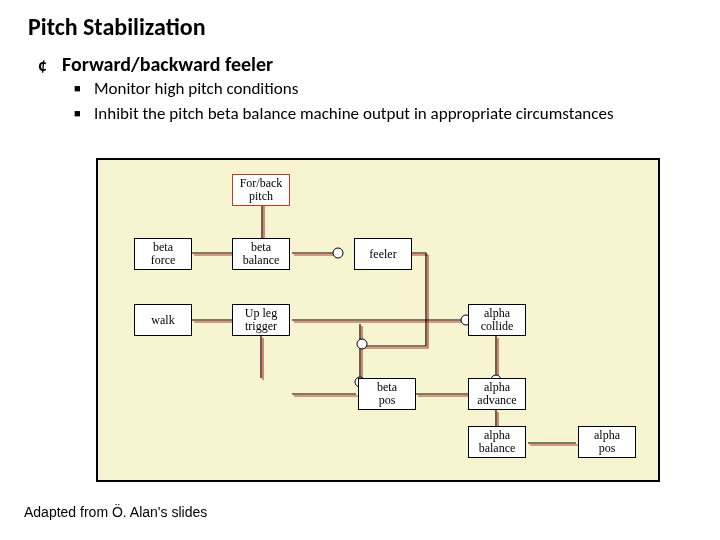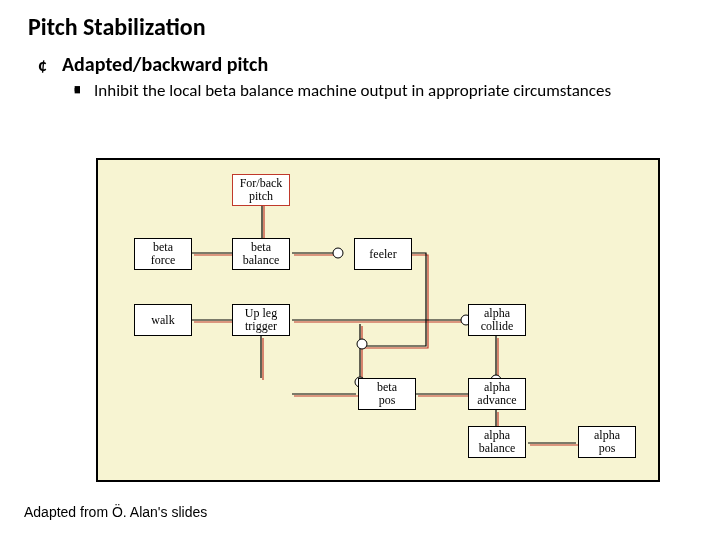--- a/index.html
+++ b/index.html
@@ -25,7 +25,7 @@
 
   <div class="sub">
     <span class="b">¢</span>
-    <span>Adapted/backward pitch</span>
+    <span>Forward/backward feeler</span>
   </div>
 
   <div class="ul">

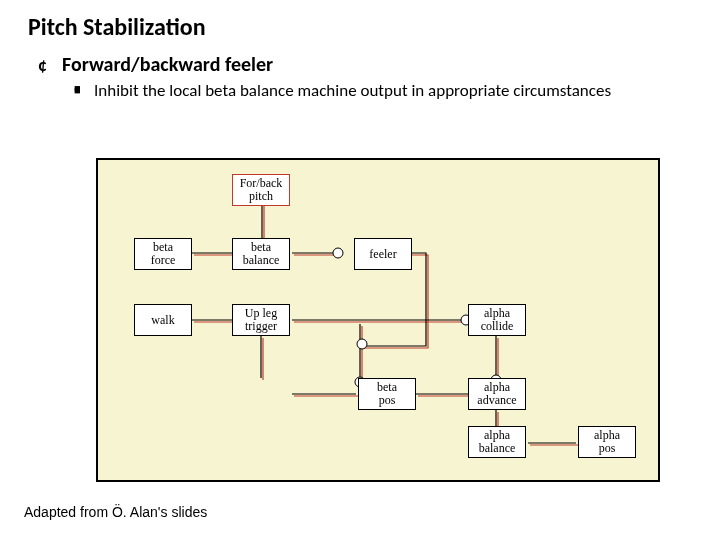--- a/index.html
+++ b/index.html
@@ -31,6 +31,7 @@
   <div class="ul">
     <div class="li">
       <span class="sq">■</span>
+      <span>Monitor high pitch conditions</span>
     </div>
     <div class="li">
       <span class="sq">■</span>

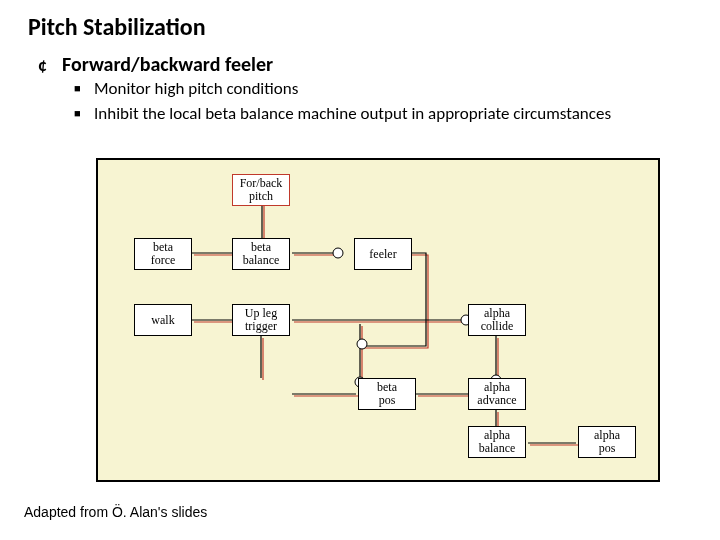--- a/index.html
+++ b/index.html
@@ -35,7 +35,7 @@
     </div>
     <div class="li">
       <span class="sq">■</span>
-      <span>Inhibit the local beta balance machine output in appropriate circumstances</span>
+      <span>Inhibit the pitch beta balance machine output in appropriate circumstances</span>
     </div>
   </div>
 

